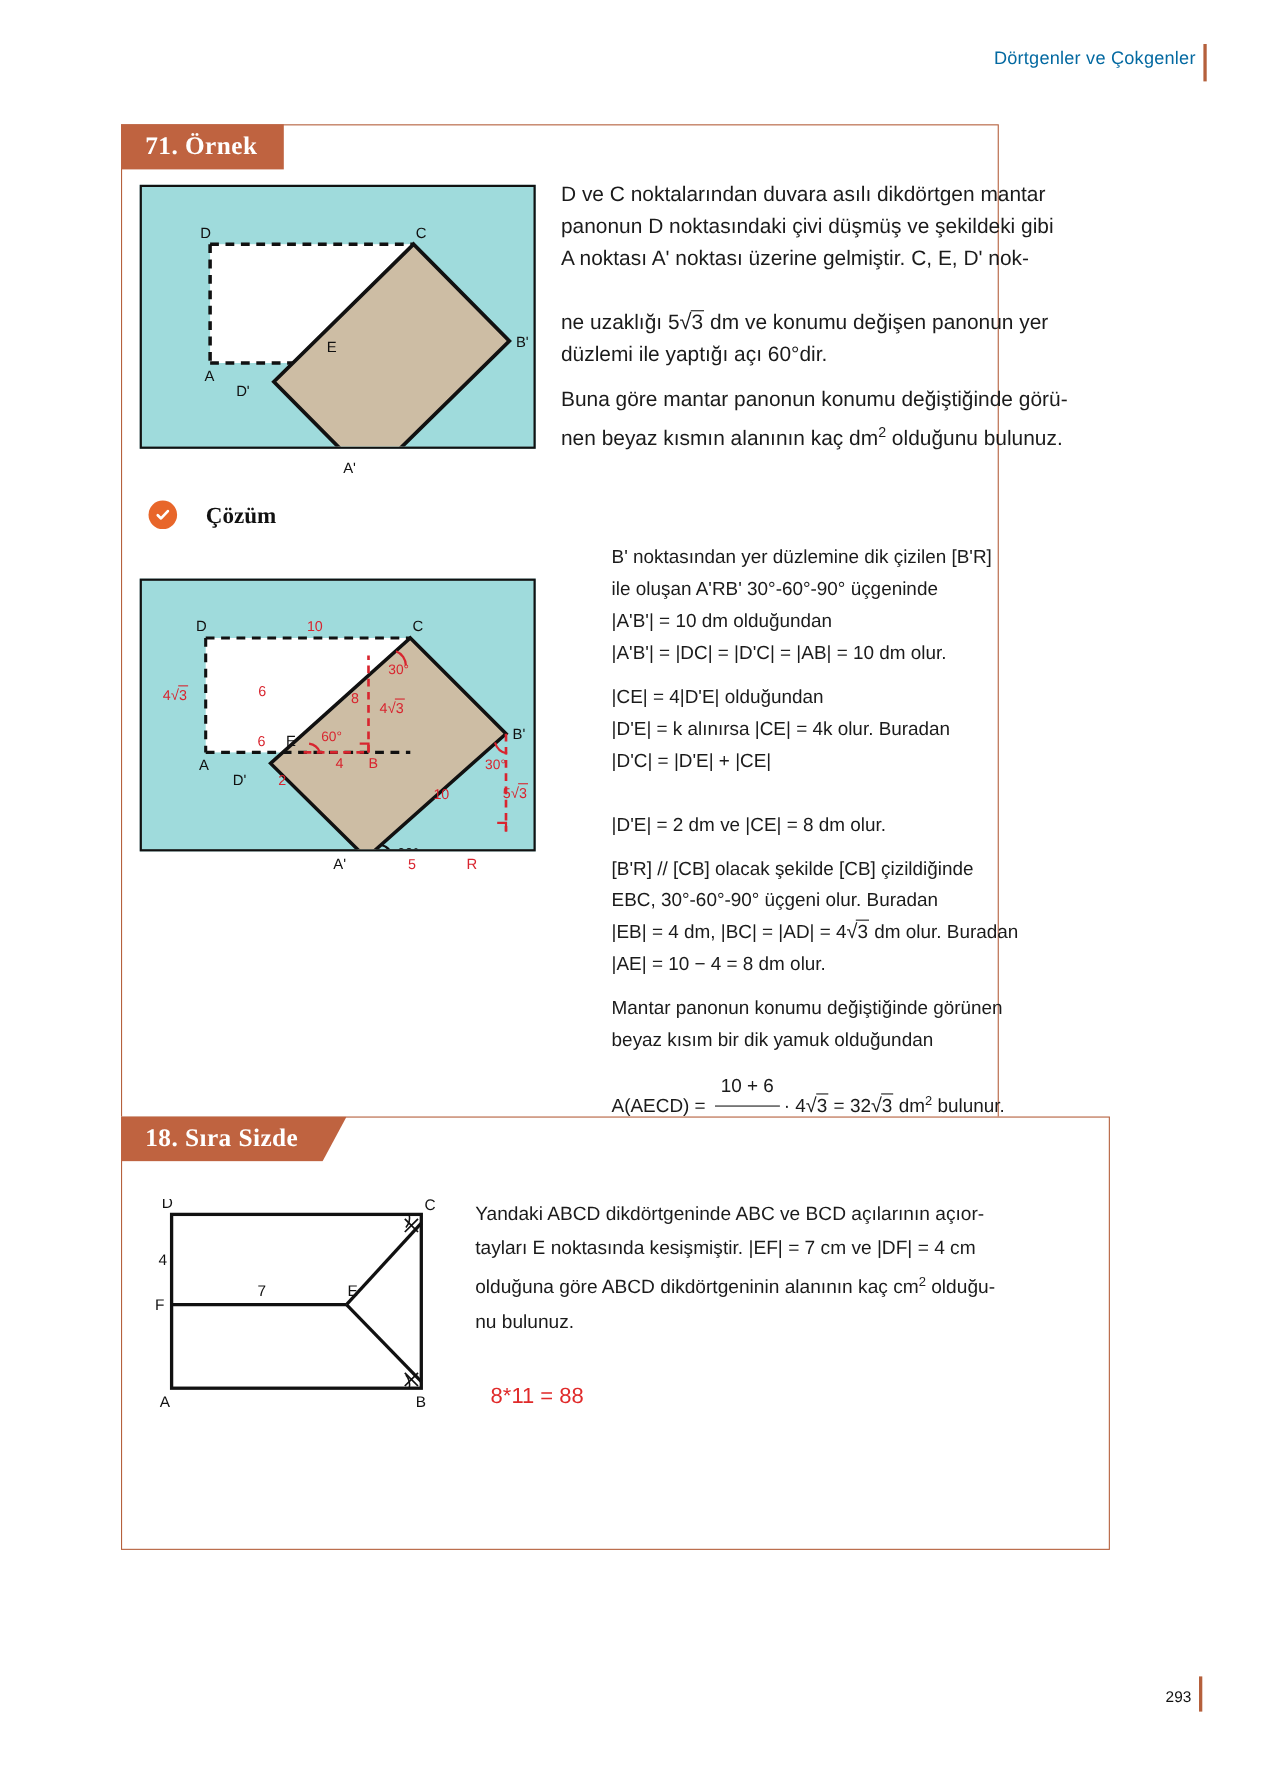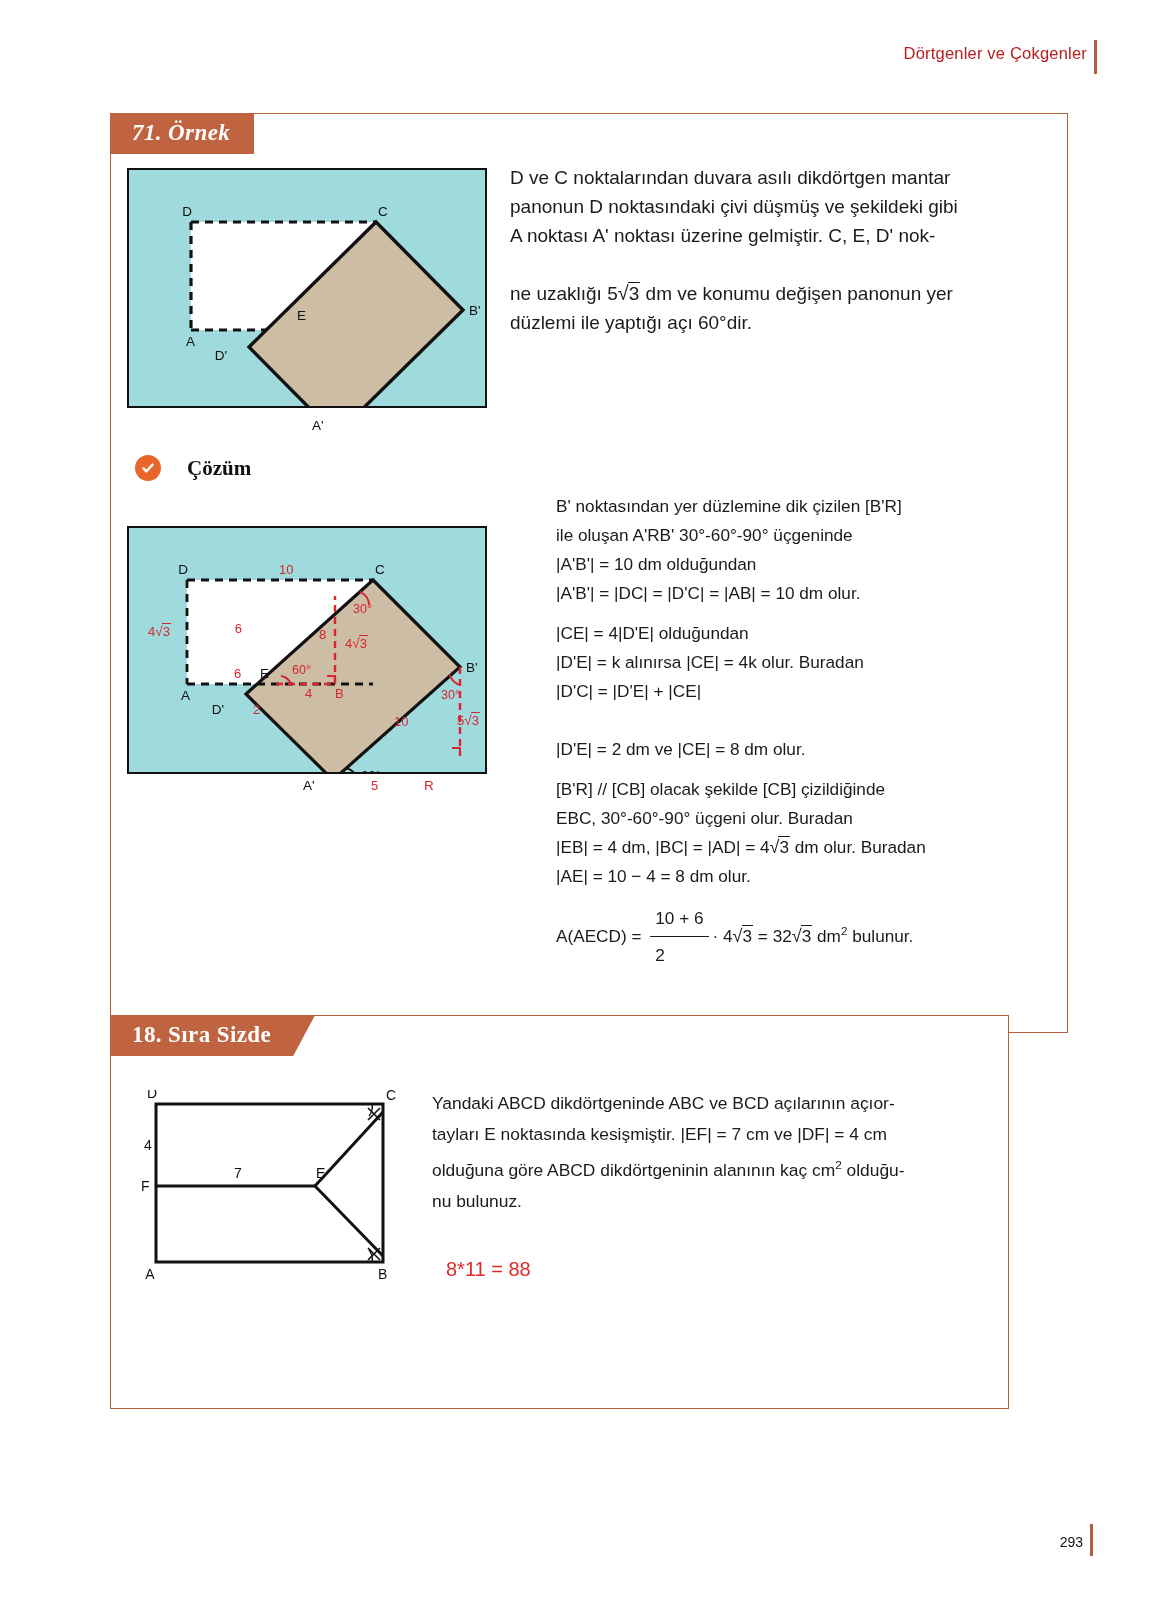--- a/index.html
+++ b/index.html
@@ -16,7 +16,7 @@
   
   .running-head{
     position:absolute; right:64px; top:44px;
-    font-size:16.5px; color:#b91c1c; letter-spacing:.2px;
+    font-size:16.5px; color:#0369a1; letter-spacing:.2px;
     white-space:nowrap;
   }
   .head-rule{

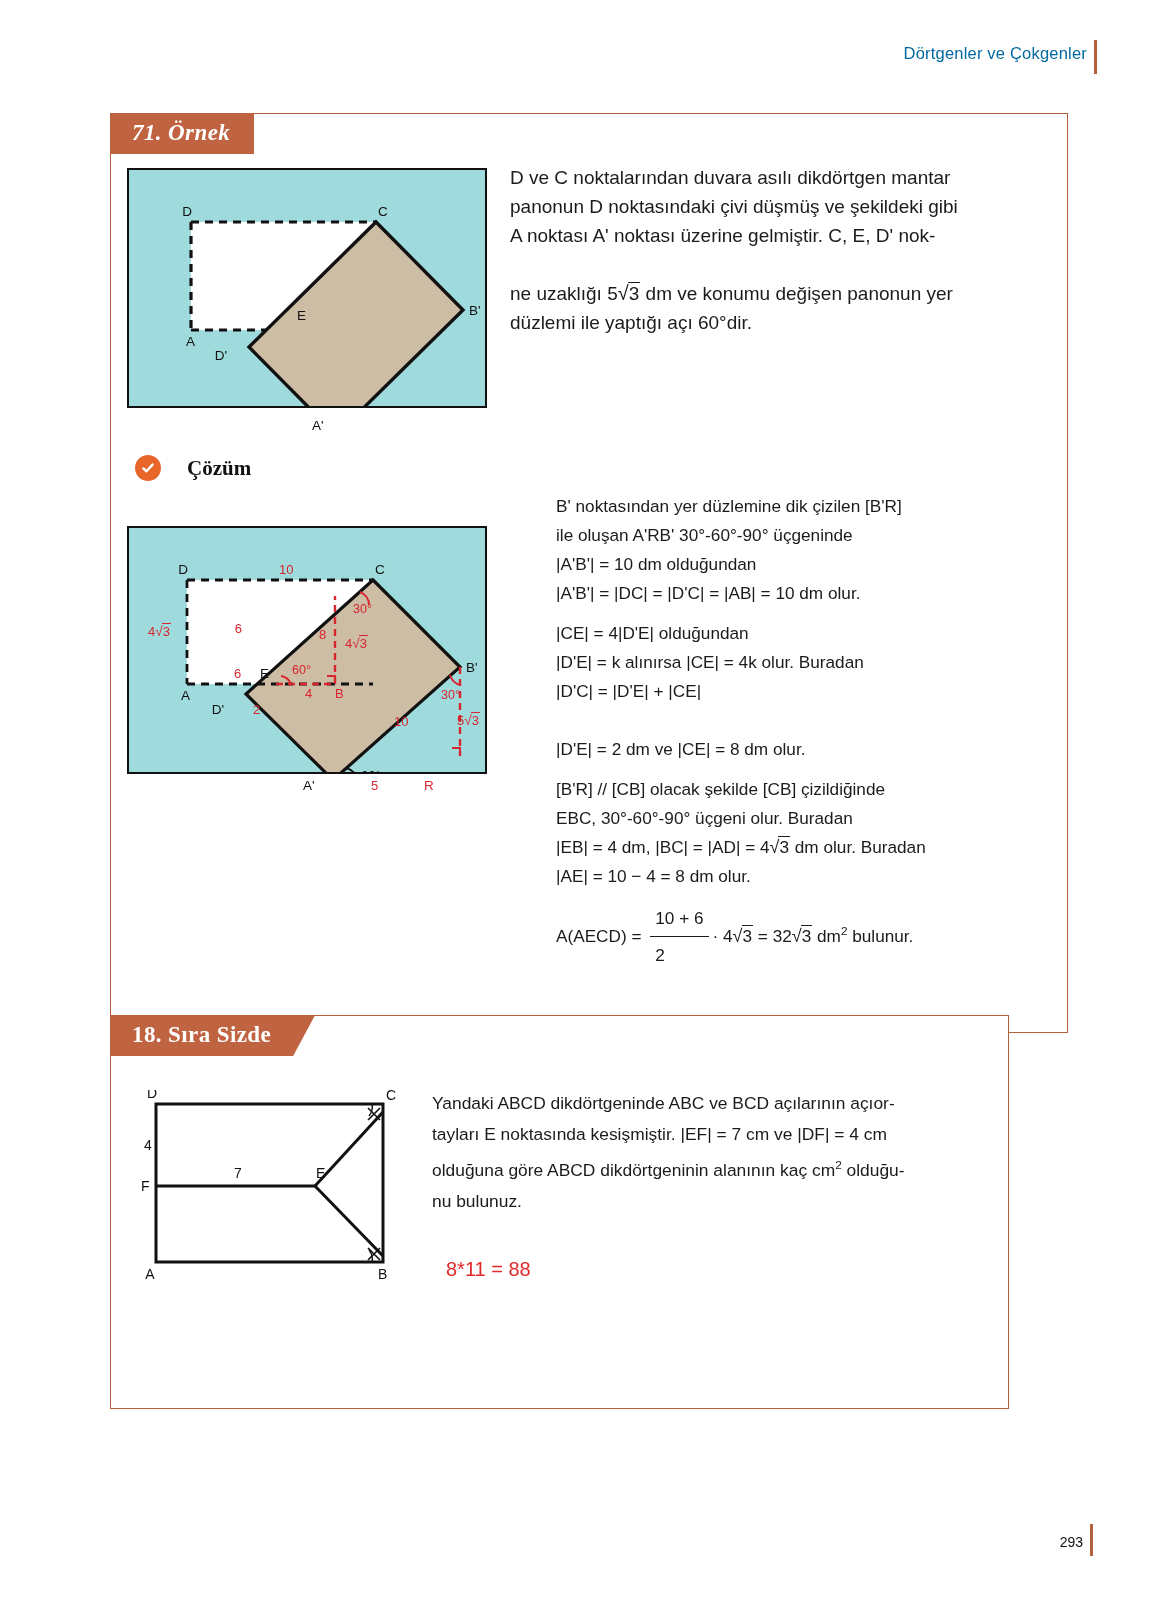--- a/index.html
+++ b/index.html
@@ -29,7 +29,7 @@
     position:absolute; border:1.6px solid #b5603c; background:#fff;
     box-sizing:border-box;
   }
-  #card-ornek{left:110px; top:113px; width:958px; height:920px;font-style:italic;}
+  #card-ornek{left:110px; top:113px; width:798px; height:920px;}
   #card-sira{left:110px; top:1015px; width:899px; height:394px;}
 
   .tab{

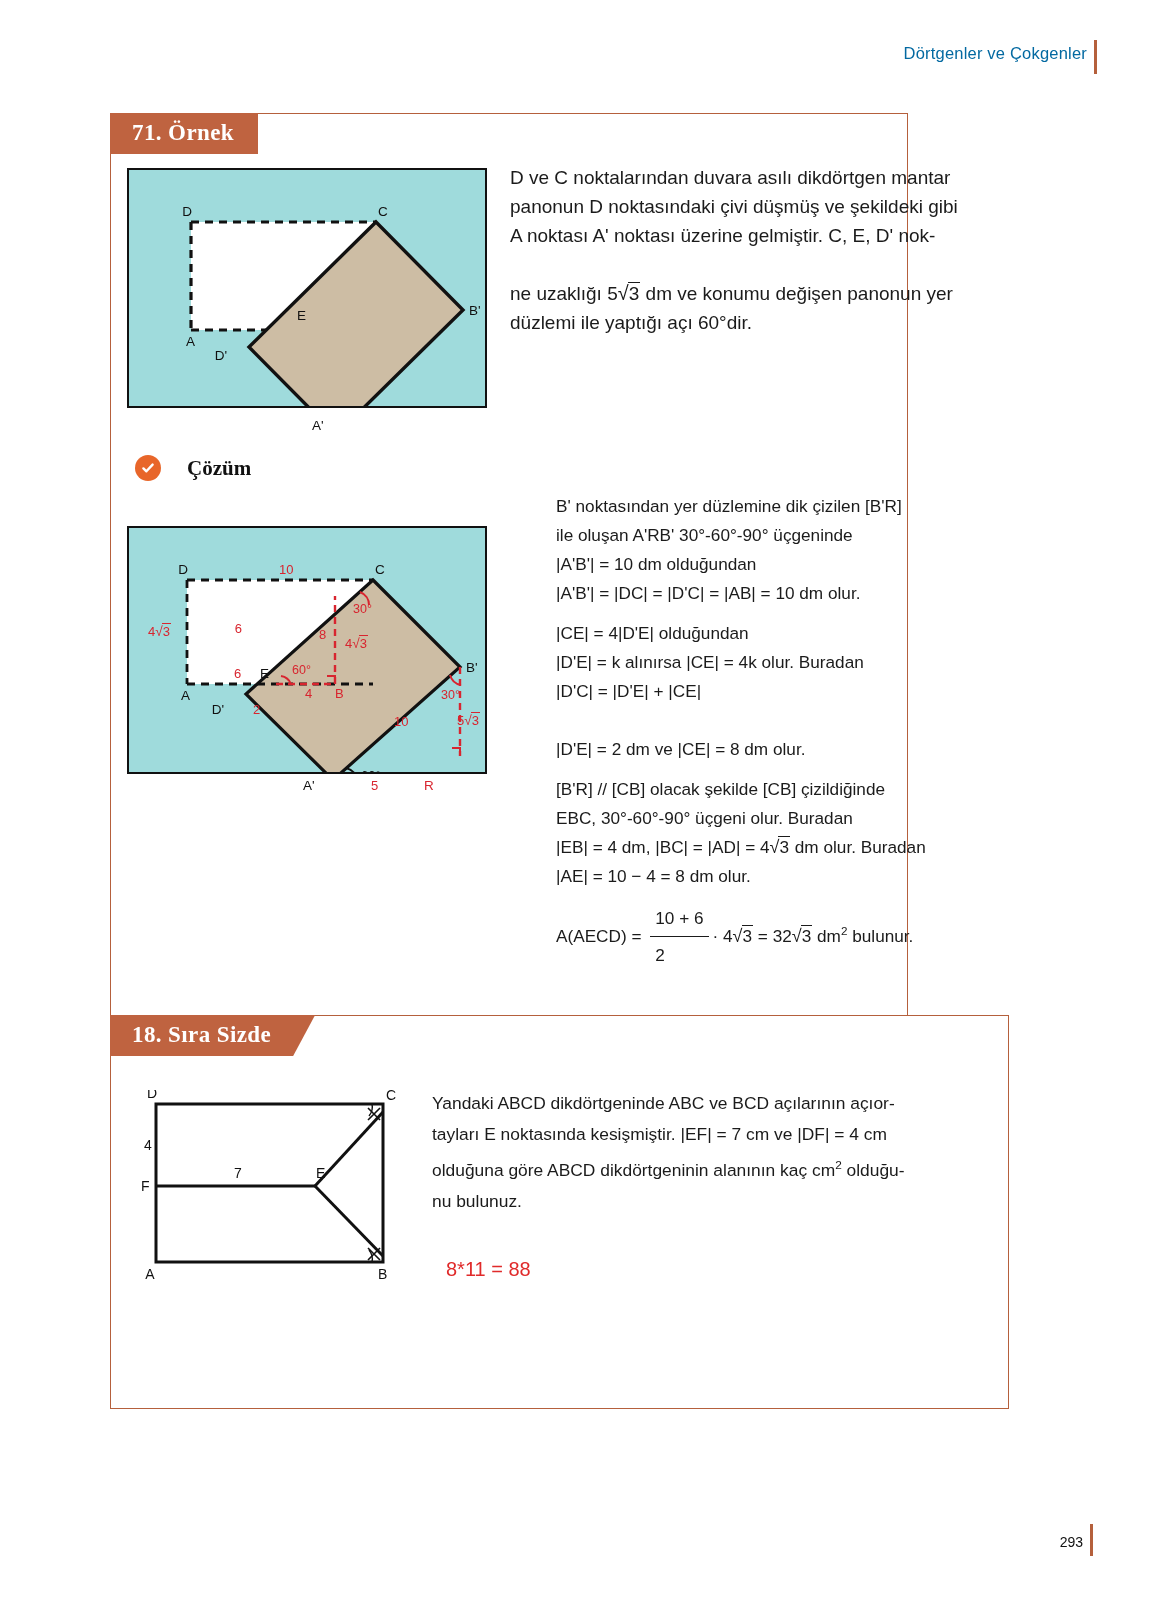--- a/index.html
+++ b/index.html
@@ -162,6 +162,10 @@
       <br>
       <span>ne uzaklığı 5</span><span class="sqrt"><span class="rad">√</span><span class="rnd">3</span></span><span> dm ve konumu değişen panonun yer</span><br>
       <span>düzlemi ile yaptığı açı 60°dir.</span>
+    </p>
+    <p>
+      <span>Buna göre mantar panonun konumu değiştiğinde görü-</span><br>
+      <span>nen beyaz kısmın alanının kaç dm</span><sup>2</sup><span> olduğunu bulunuz.</span>
     </p>
   </div>
 

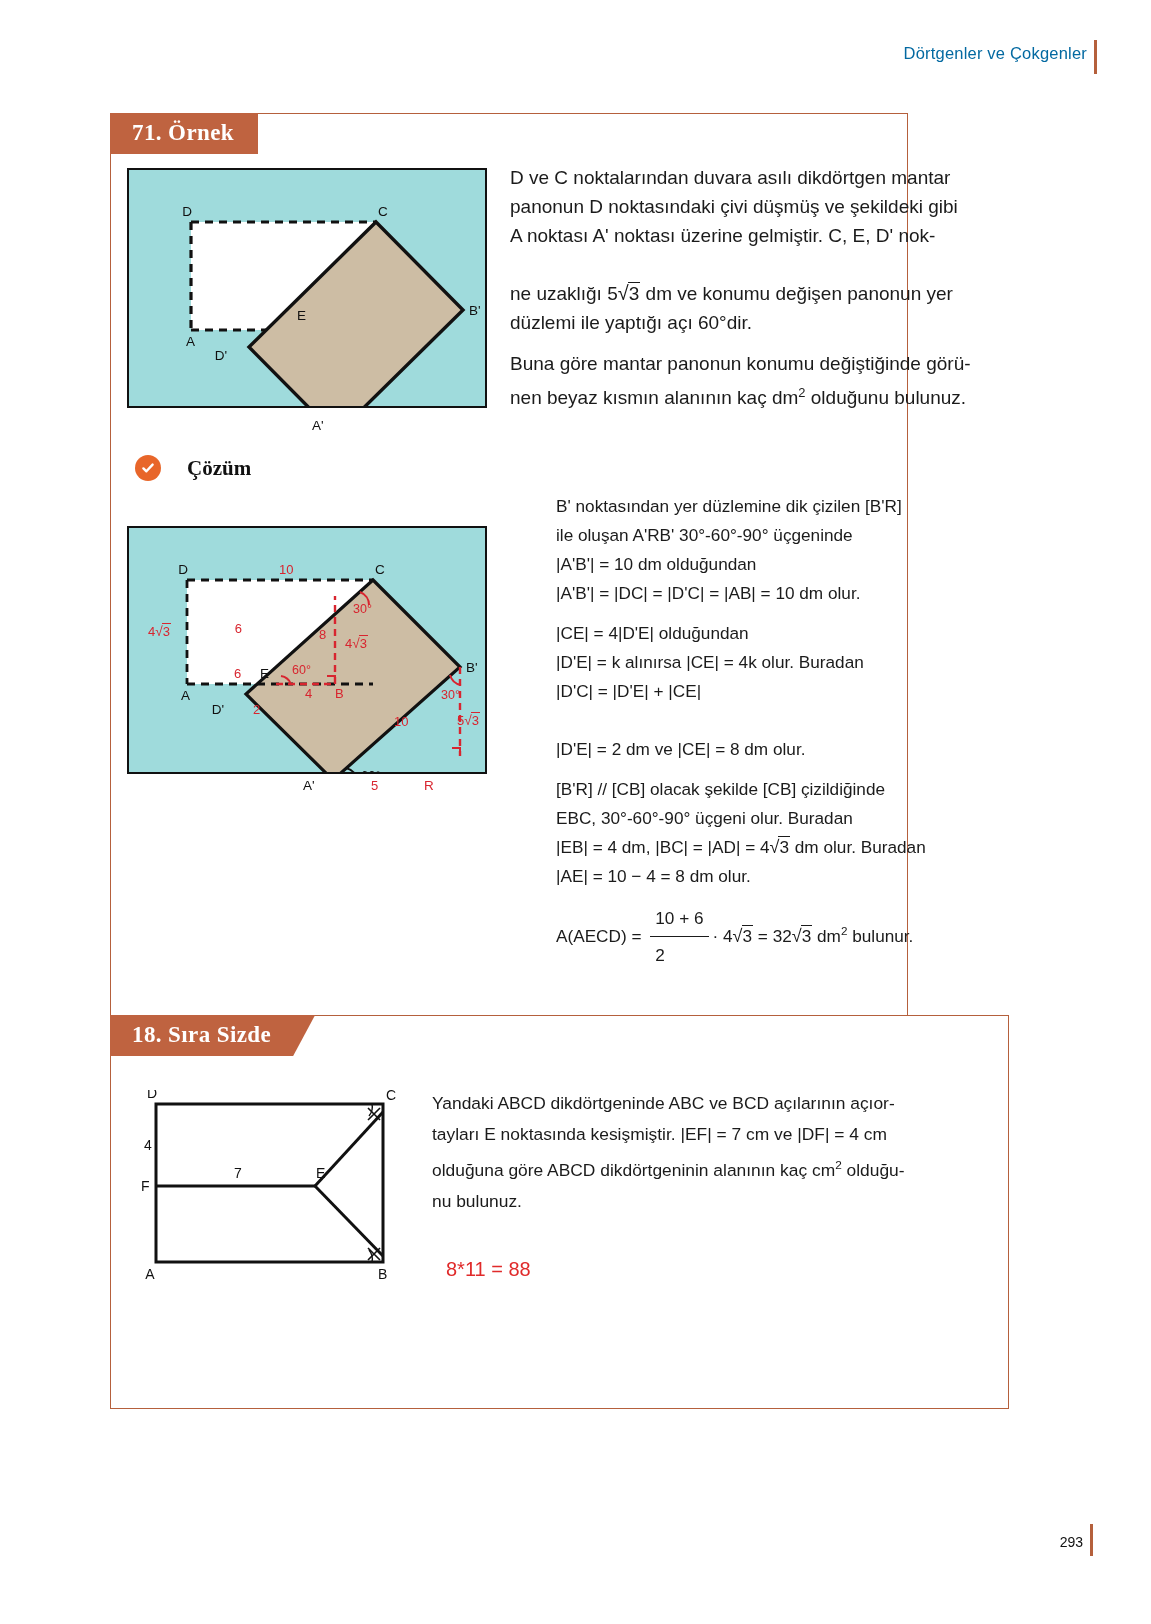--- a/index.html
+++ b/index.html
@@ -257,6 +257,10 @@
       <span>|EB| = 4 dm, |BC| = |AD| = </span><span>4</span><span class="sqrt"><span class="rad">√</span><span class="rnd">3</span></span><span> dm olur. Buradan</span><br>
       <span>|AE| = 10 − 4 = 8 dm olur.</span>
     </p>
+    <p class="just">
+      <span>Mantar panonun konumu değiştiğinde görünen</span><br>
+      <span>beyaz kısım bir dik yamuk olduğundan</span>
+    </p>
     <p class="tight" style="line-height:34px;">
       <span>A(AECD) = </span><span class="frac"><span class="num">10 + 6</span><span class="den">2</span></span><span>· 4</span><span class="sqrt"><span class="rad">√</span><span class="rnd">3</span></span><span> = 32</span><span class="sqrt"><span class="rad">√</span><span class="rnd">3</span></span><span> dm</span><sup>2</sup><span> bulunur.</span>
     </p>

